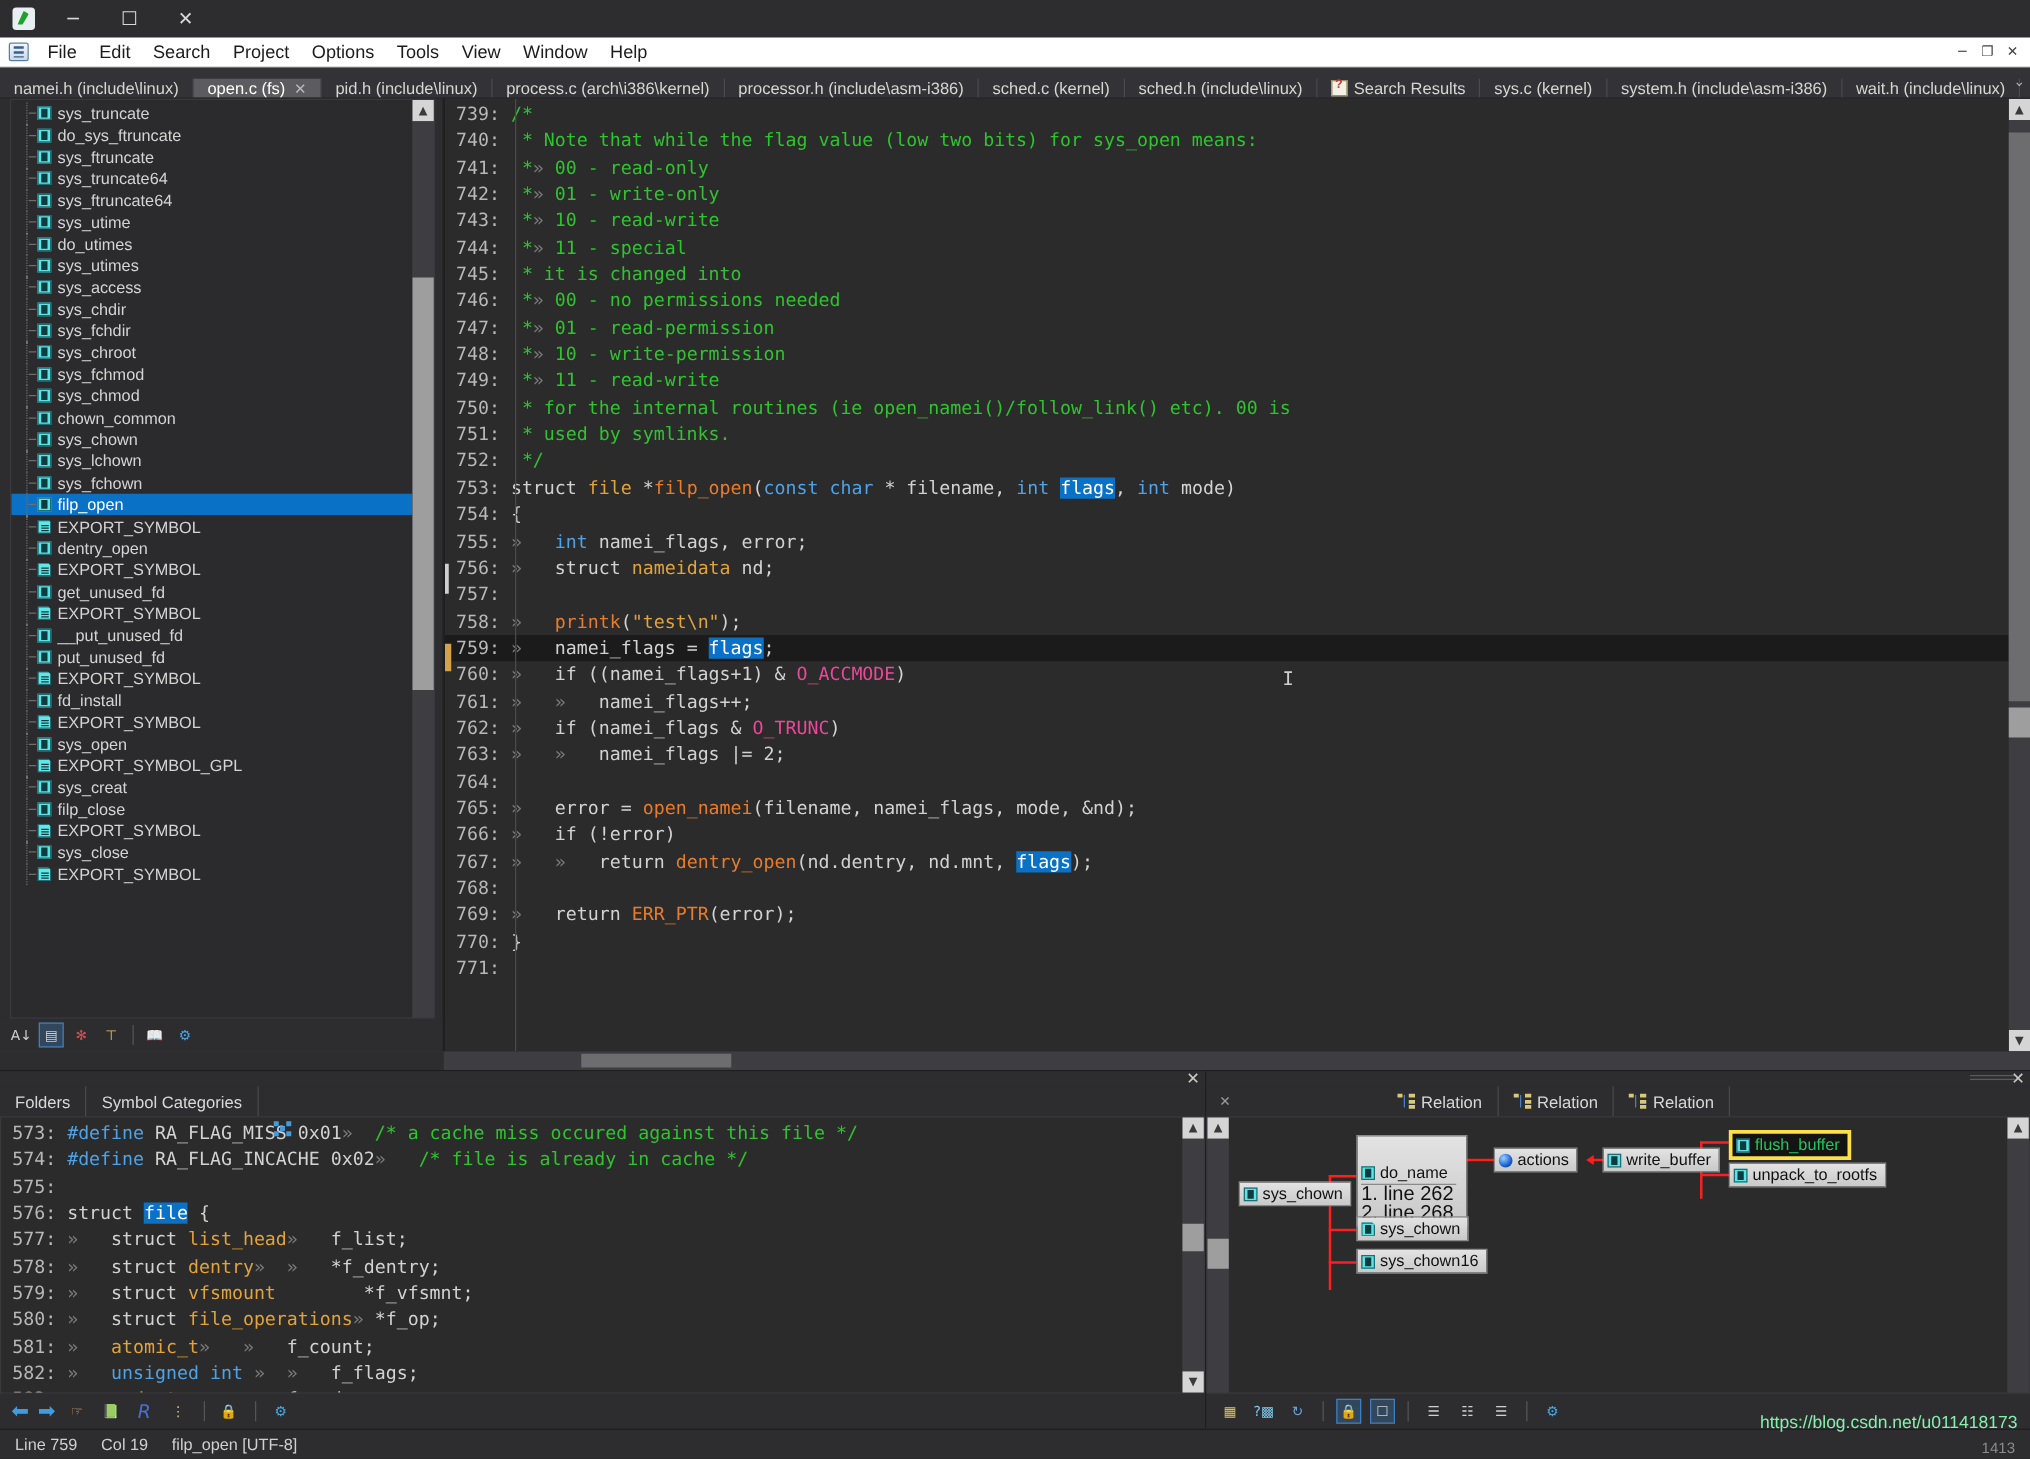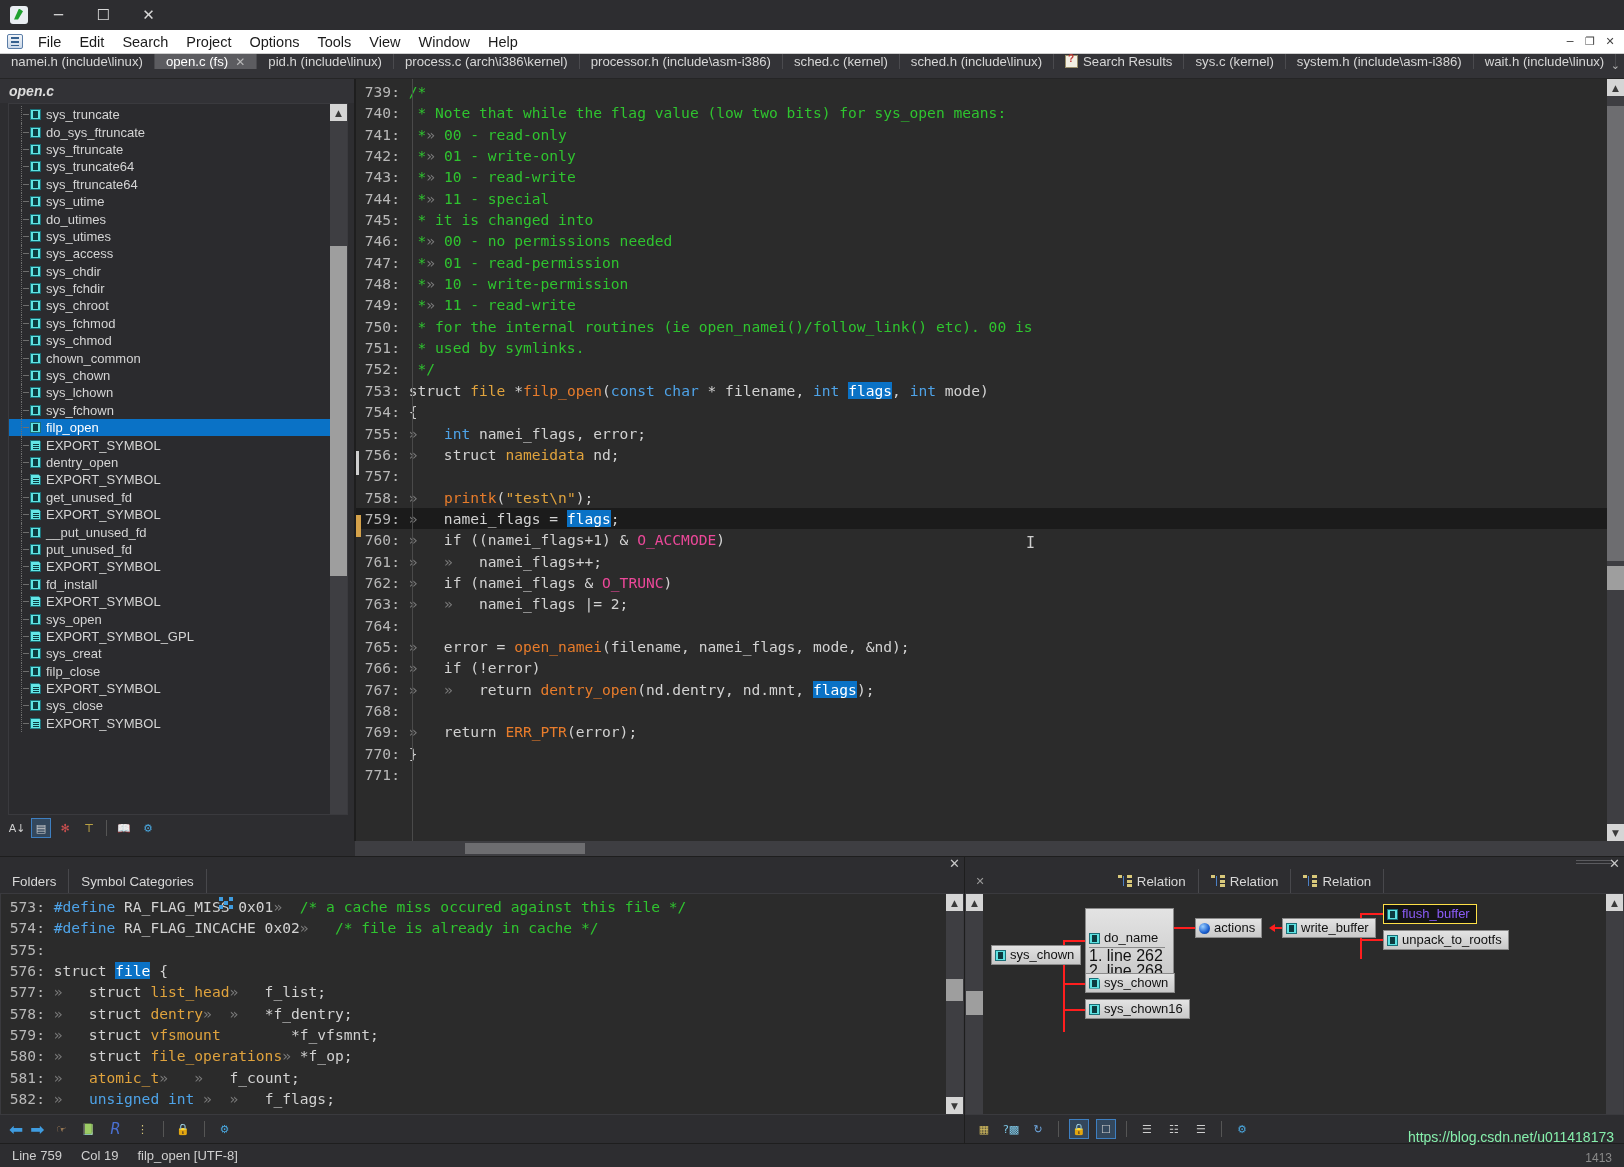--- a/index.html
+++ b/index.html
@@ -90,7 +90,7 @@
   .doctabs {
     height: 25px; min-height: 25px;
     background: #333337;
-    display: flex; align-items: flex-start;
+    display: flex; align-items: flex-end;
     border-bottom: 1px solid #252526;
     position: relative;
     overflow: hidden;

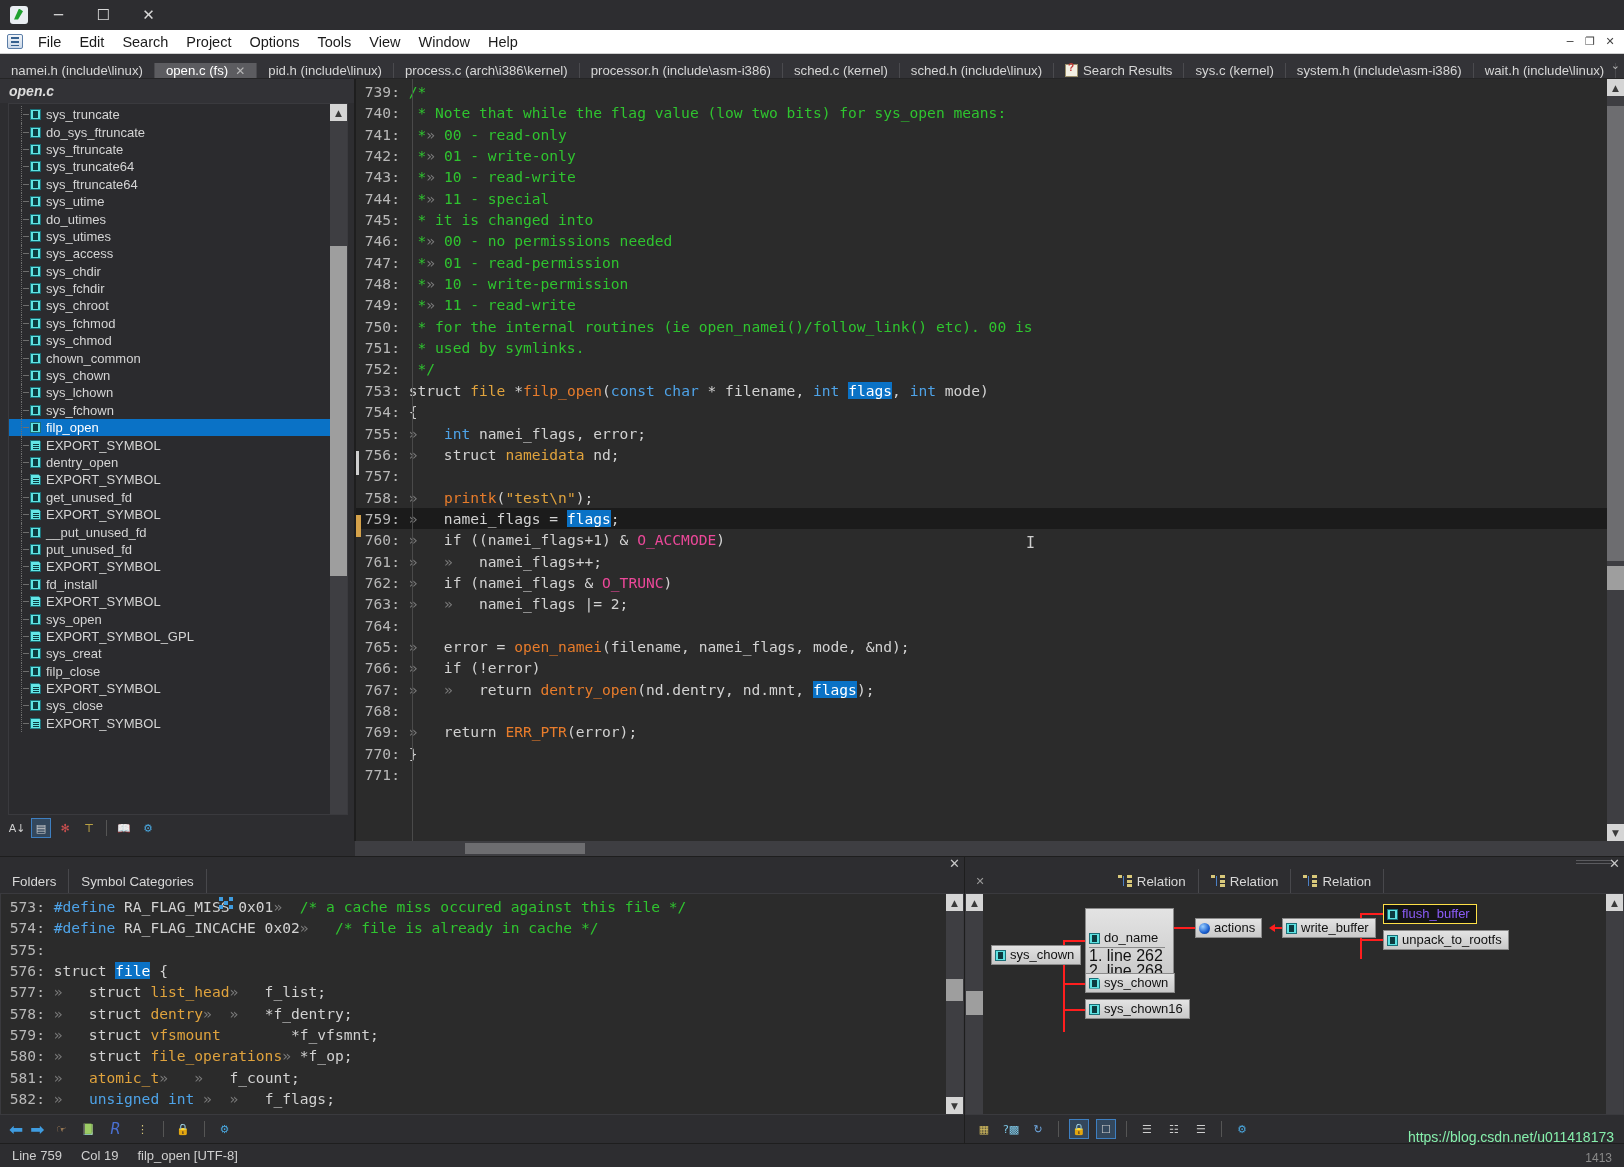--- a/index.html
+++ b/index.html
@@ -516,7 +516,6 @@
   <div class="body">
 
     <div class="symbolpane">
-      <div class="sym-header">open.c</div>
       <div class="sym-list-wrap">
         <div class="sym-list" id="symlist">
             <div class="sym-row">

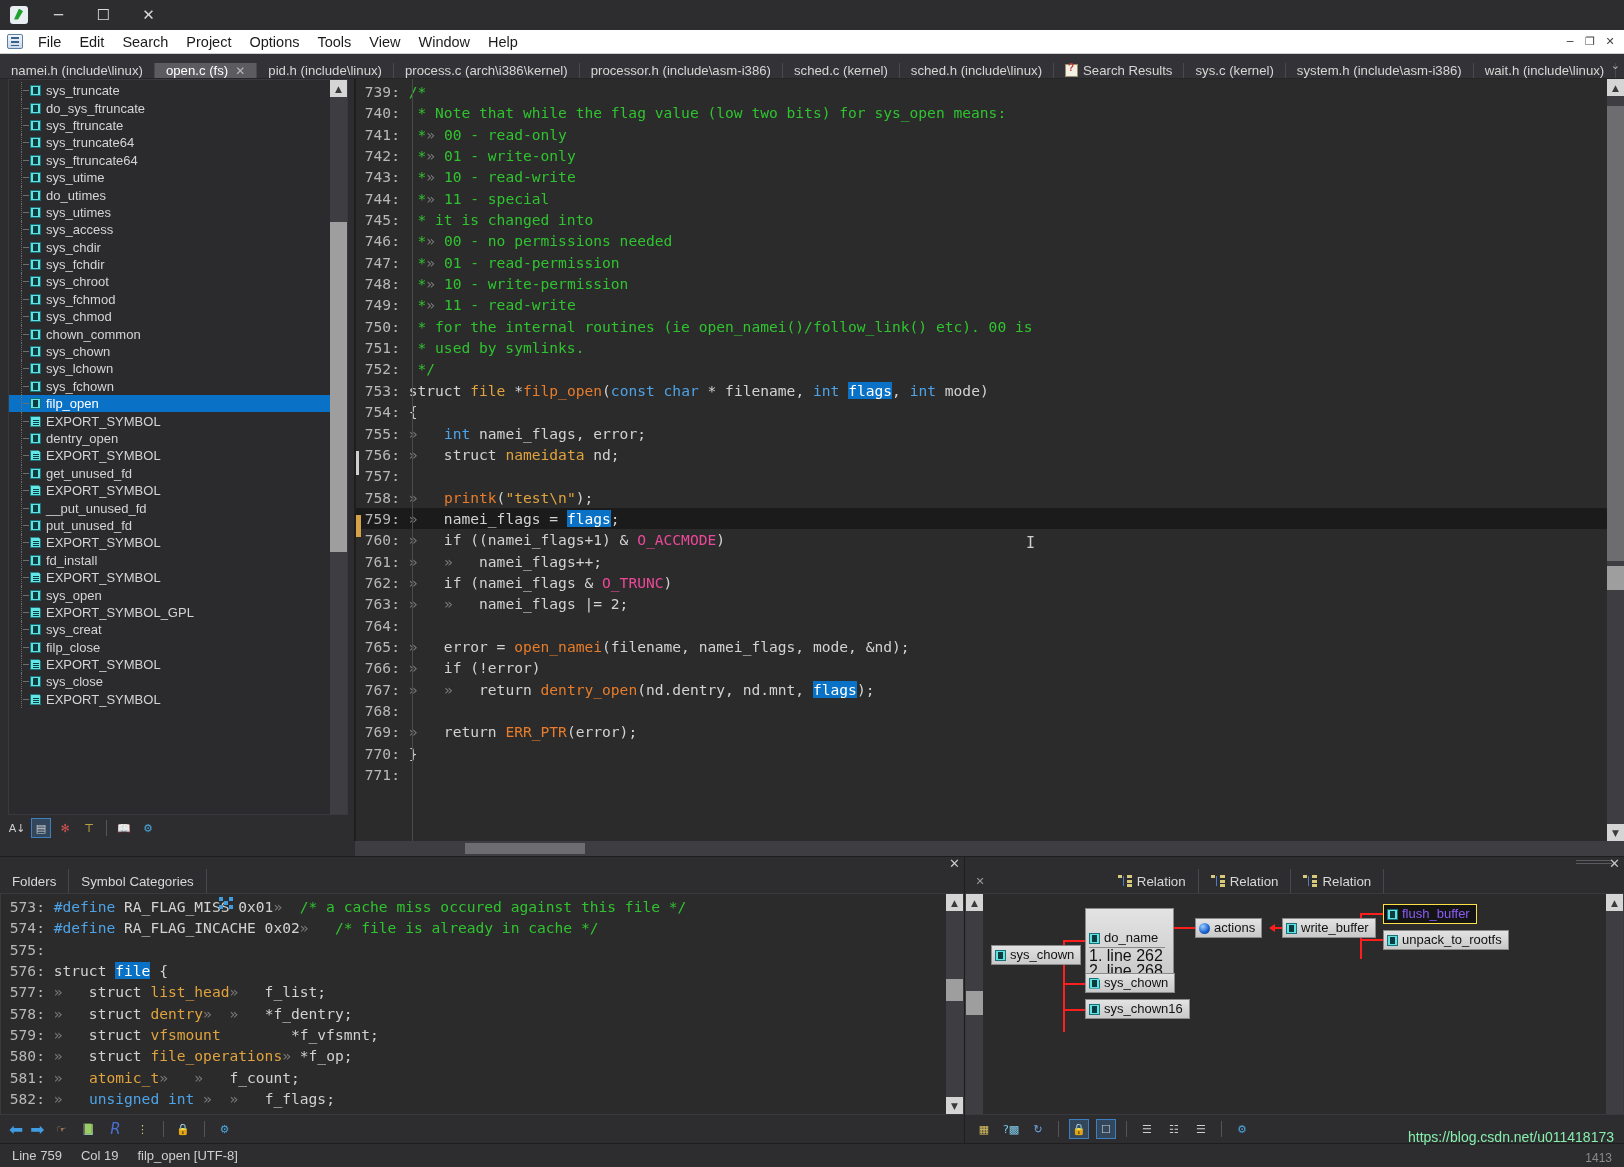--- a/index.html
+++ b/index.html
@@ -405,7 +405,7 @@
     text-align: left; font-size: 16px; padding-right: 2px; line-height: 15px;
   }
   .node.dark {
-    background: #141414; border: 1px solid #fde047; color: #8b5cf6;
+    background: #141414; border: 3px solid #fde047; color: #22c55e;
   }
   .edge { position: absolute; background: #ff1e1e; }
   .arrowhead {

